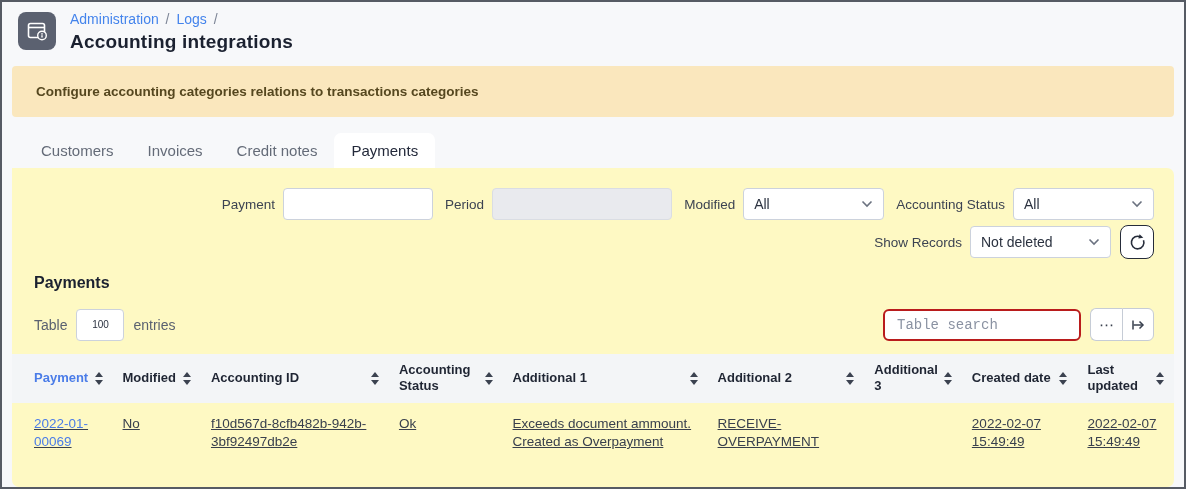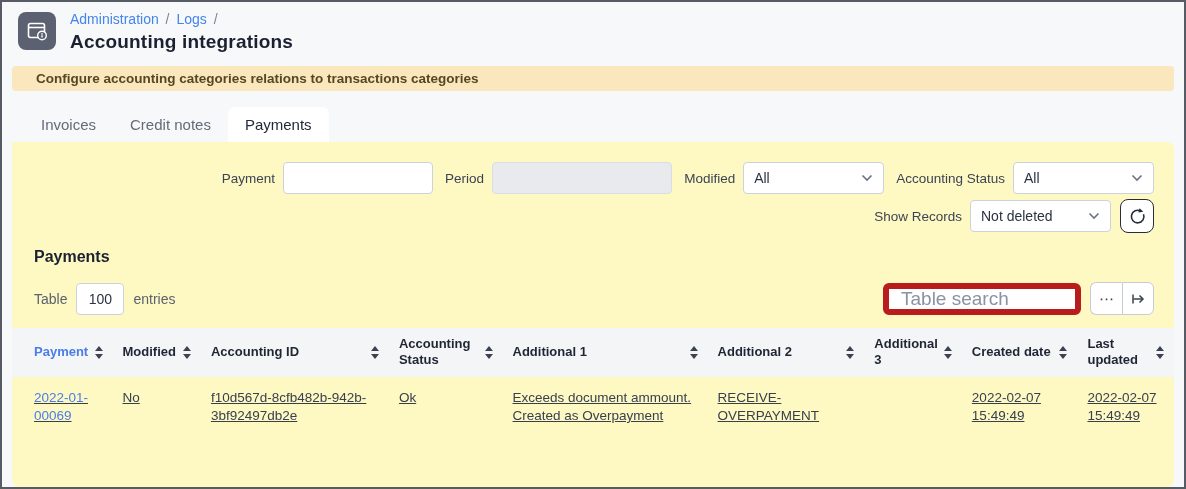--- a/index.html
+++ b/index.html
@@ -24,7 +24,7 @@
   
   .notice {
     margin: 7px 10px 0 10px; background: #fae7bd; border-radius: 4px;
-    padding: 5px 24px; font-size: 13.5px; font-weight: bold; color: #55471f;
+    padding: 18px 24px; font-size: 13.5px; font-weight: bold; color: #55471f;
   }
   
   .tabs { display: flex; margin: 16px 0 0 22px; }

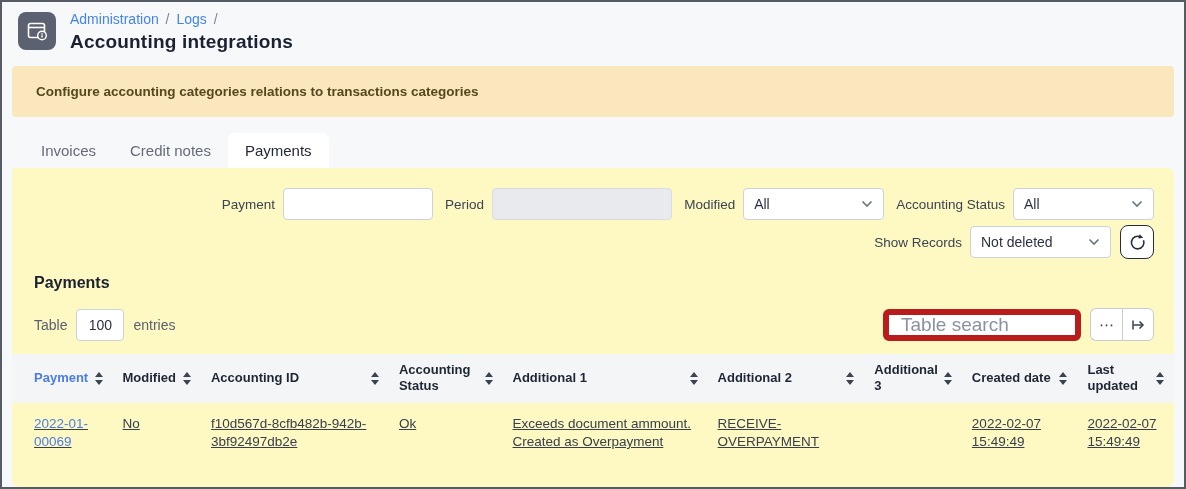--- a/index.html
+++ b/index.html
@@ -129,6 +129,7 @@
   </div>
 
   <div class="tabs">
+    <div class="tab">Customers</div>
     <div class="tab">Invoices</div>
     <div class="tab">Credit notes</div>
     <div class="tab active">Payments</div>

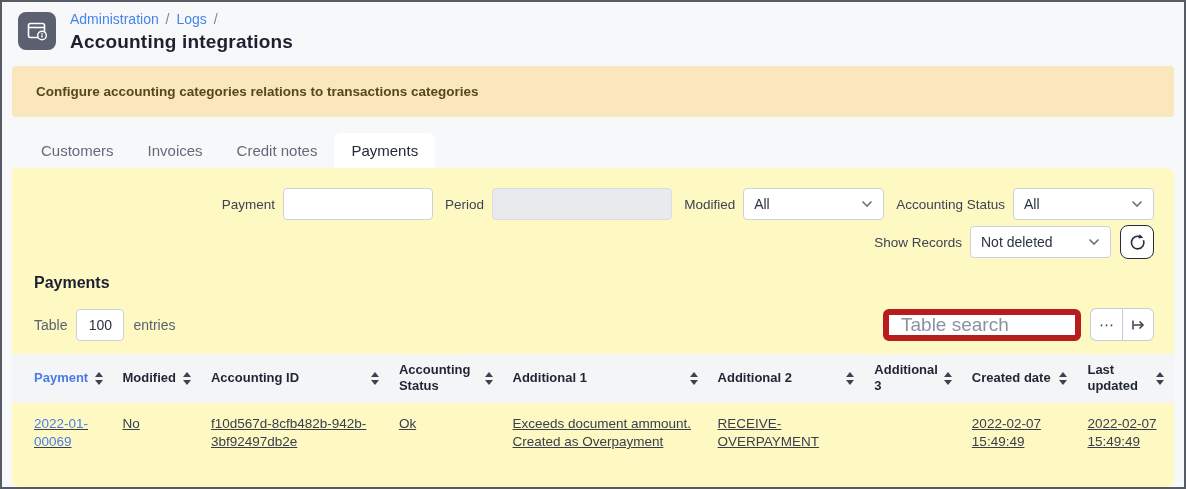--- a/index.html
+++ b/index.html
@@ -61,7 +61,7 @@
   .entries-left { display: flex; align-items: center; gap: 9px; font-size: 14px; color: #5a6170; }
   .entries-input {
     width: 48px; height: 32px; border: 1px solid #ccd2dc; border-radius: 4px;
-    text-align: center; font-size: 14px; color: #2b3240; font-family: inherit; outline: none;
+    text-align: center; font-size: 10px; color: #2b3240; font-family: inherit; outline: none;
   }
   .entries-right { display: flex; align-items: center; gap: 9px; }
   .search-input {

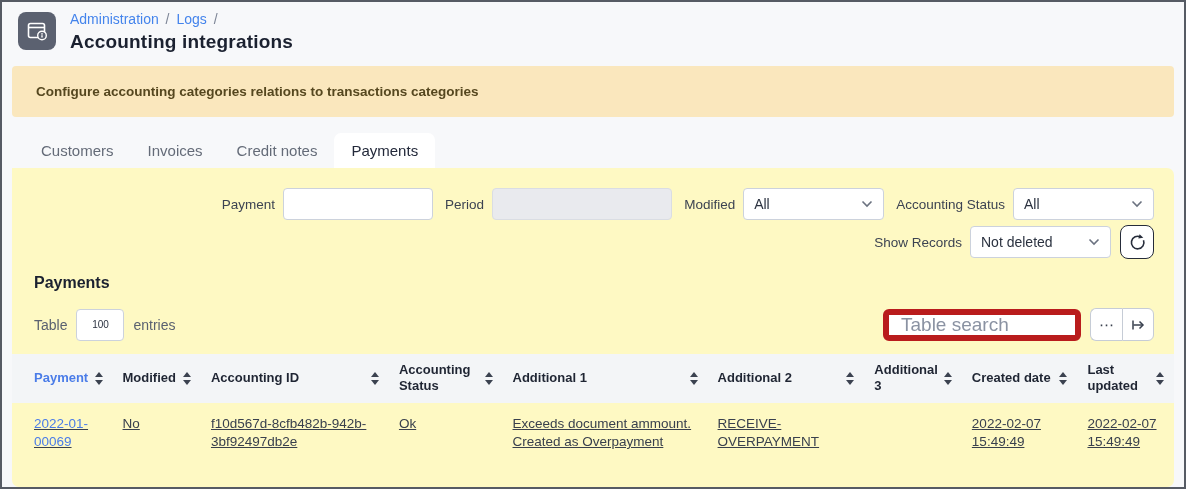--- a/index.html
+++ b/index.html
@@ -65,8 +65,8 @@
   }
   .entries-right { display: flex; align-items: center; gap: 9px; }
   .search-input {
-    width: 198px; height: 32px; border: 6px solid #b91c1c; border-radius: 6px;
-    padding: 0 12px; font-size: 19px; color: #2b3240; font-family: Liberation Sans, sans-serif; outline: none;
+    width: 198px; height: 32px; border: 2px solid #b91c1c; border-radius: 6px;
+    padding: 0 12px; font-size: 14px; color: #2b3240; font-family: Liberation Mono, monospace; outline: none;
   }
   .search-input::placeholder { color: #8a92a2; }
   .btn-group { display: flex; }

